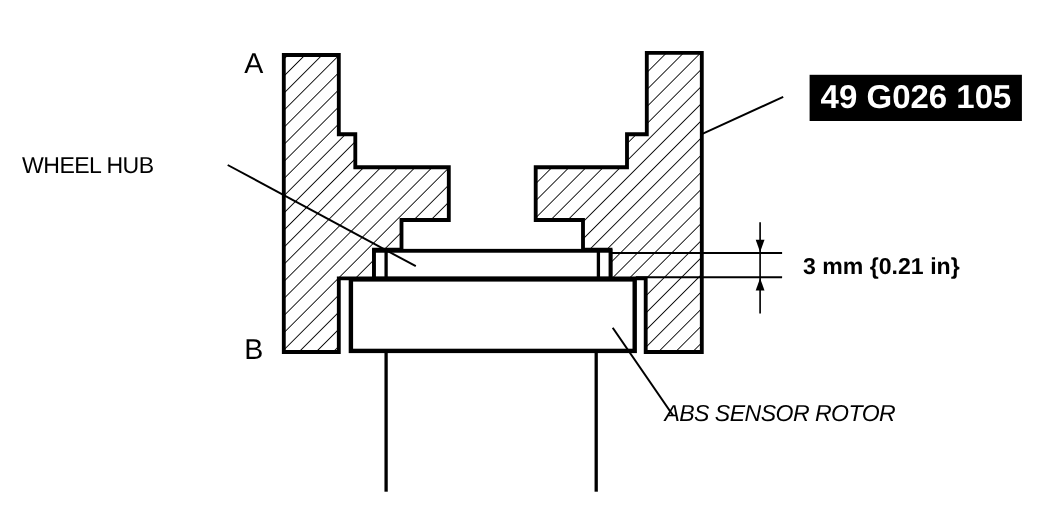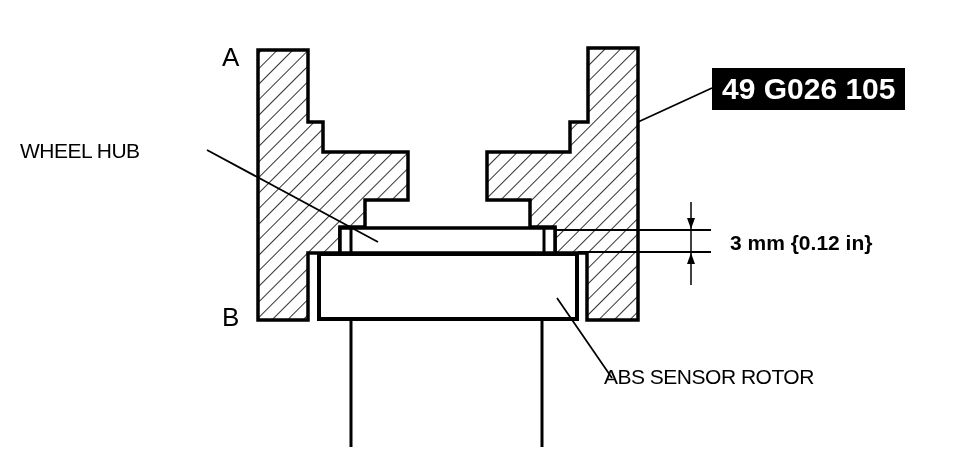--- a/index.html
+++ b/index.html
@@ -9,7 +9,7 @@
     .letter { font-size:26px; }
     .callout { font-size:21px; letter-spacing:-0.5px; }
     .dim { font-size:21px; font-weight:bold; }
-    .partno { position:absolute; background:#000; color:#fff; font-weight:bold; font-size:30px; padding:6px 10px 6px 10px; line-height:1; white-space:nowrap; }
+    .partno { position:absolute; background:#000; color:#fff; font-weight:bold; font-size:30px; padding:6px 10px 6px 10px; line-height:1; white-space:nowrap;margin-left:24px; }
   </style>
 </head>
 <body>

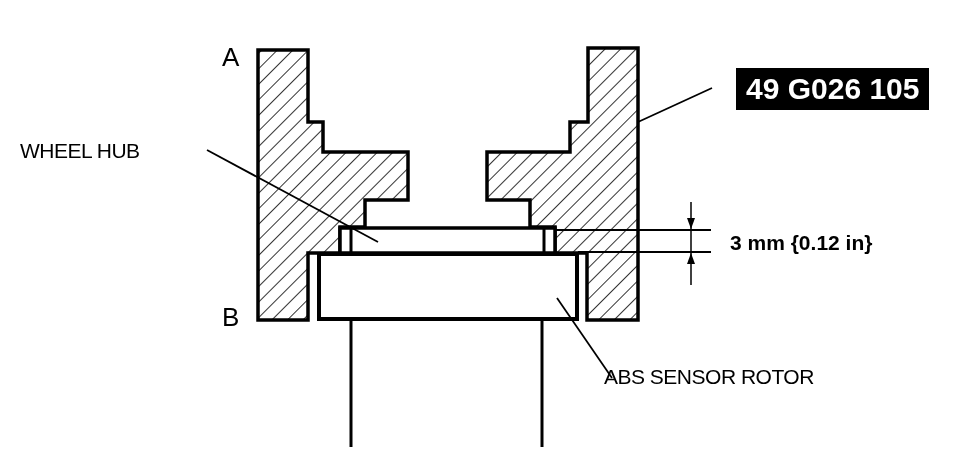--- a/index.html
+++ b/index.html
@@ -61,6 +61,6 @@
 <span class="lbl callout" style="left:20px; top:140px;">WHEEL HUB</span>
 <span class="lbl callout" style="left:604px; top:366px;">ABS SENSOR ROTOR</span>
 <span class="partno" style="left:712px; top:68px;">49 G026 105</span>
-<span class="lbl dim" style="left:730px; top:232px;">3 mm {0.12 in}</span>
+<span class="lbl dim" style="left:730px; top:232px;">3 mm {0.21 in}</span>
 
 </body></html>

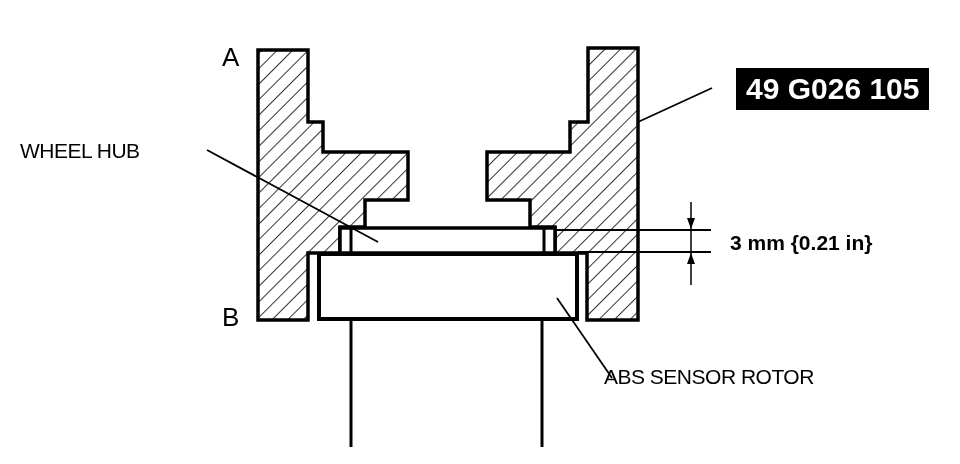--- a/index.html
+++ b/index.html
@@ -59,7 +59,7 @@
 <span class="lbl letter" style="left:222px; top:44px;">A</span>
 <span class="lbl letter" style="left:222px; top:304px;">B</span>
 <span class="lbl callout" style="left:20px; top:140px;">WHEEL HUB</span>
-<span class="lbl callout" style="left:604px; top:366px;">ABS SENSOR ROTOR</span>
+<span class="lbl callout" style="left:604px; top:366px;font-style:italic;">ABS SENSOR ROTOR</span>
 <span class="partno" style="left:712px; top:68px;">49 G026 105</span>
 <span class="lbl dim" style="left:730px; top:232px;">3 mm {0.21 in}</span>
 

